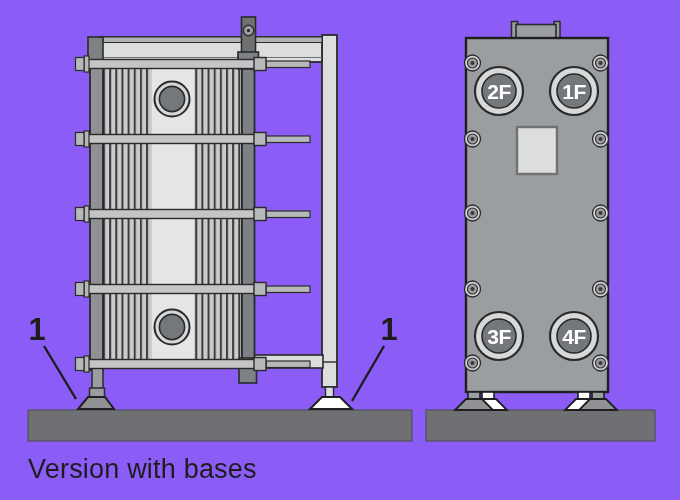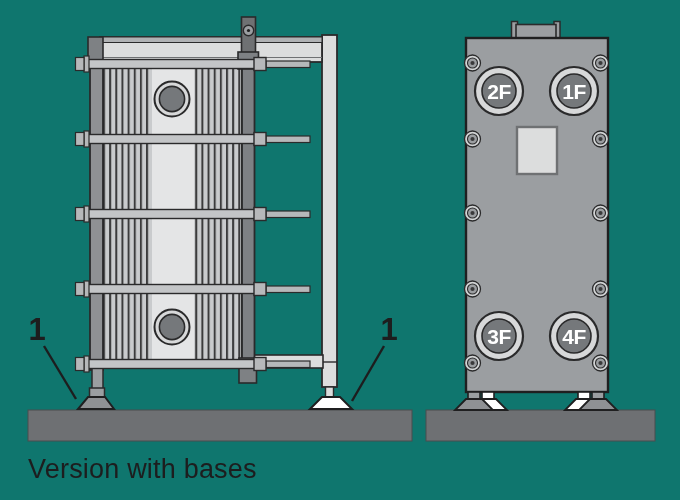--- a/index.html
+++ b/index.html
@@ -4,7 +4,7 @@
 <style>
   html,body{margin:0;padding:0;background:#fff;}
   #stage{
-    position:relative;width:680px;height:500px;background:#0f766e;
+    position:relative;width:680px;height:500px;background:#8b5cf6;
     font-family:"Liberation Sans", sans-serif;overflow:hidden;
   }
   svg text{font-family:"Liberation Sans", sans-serif;}

